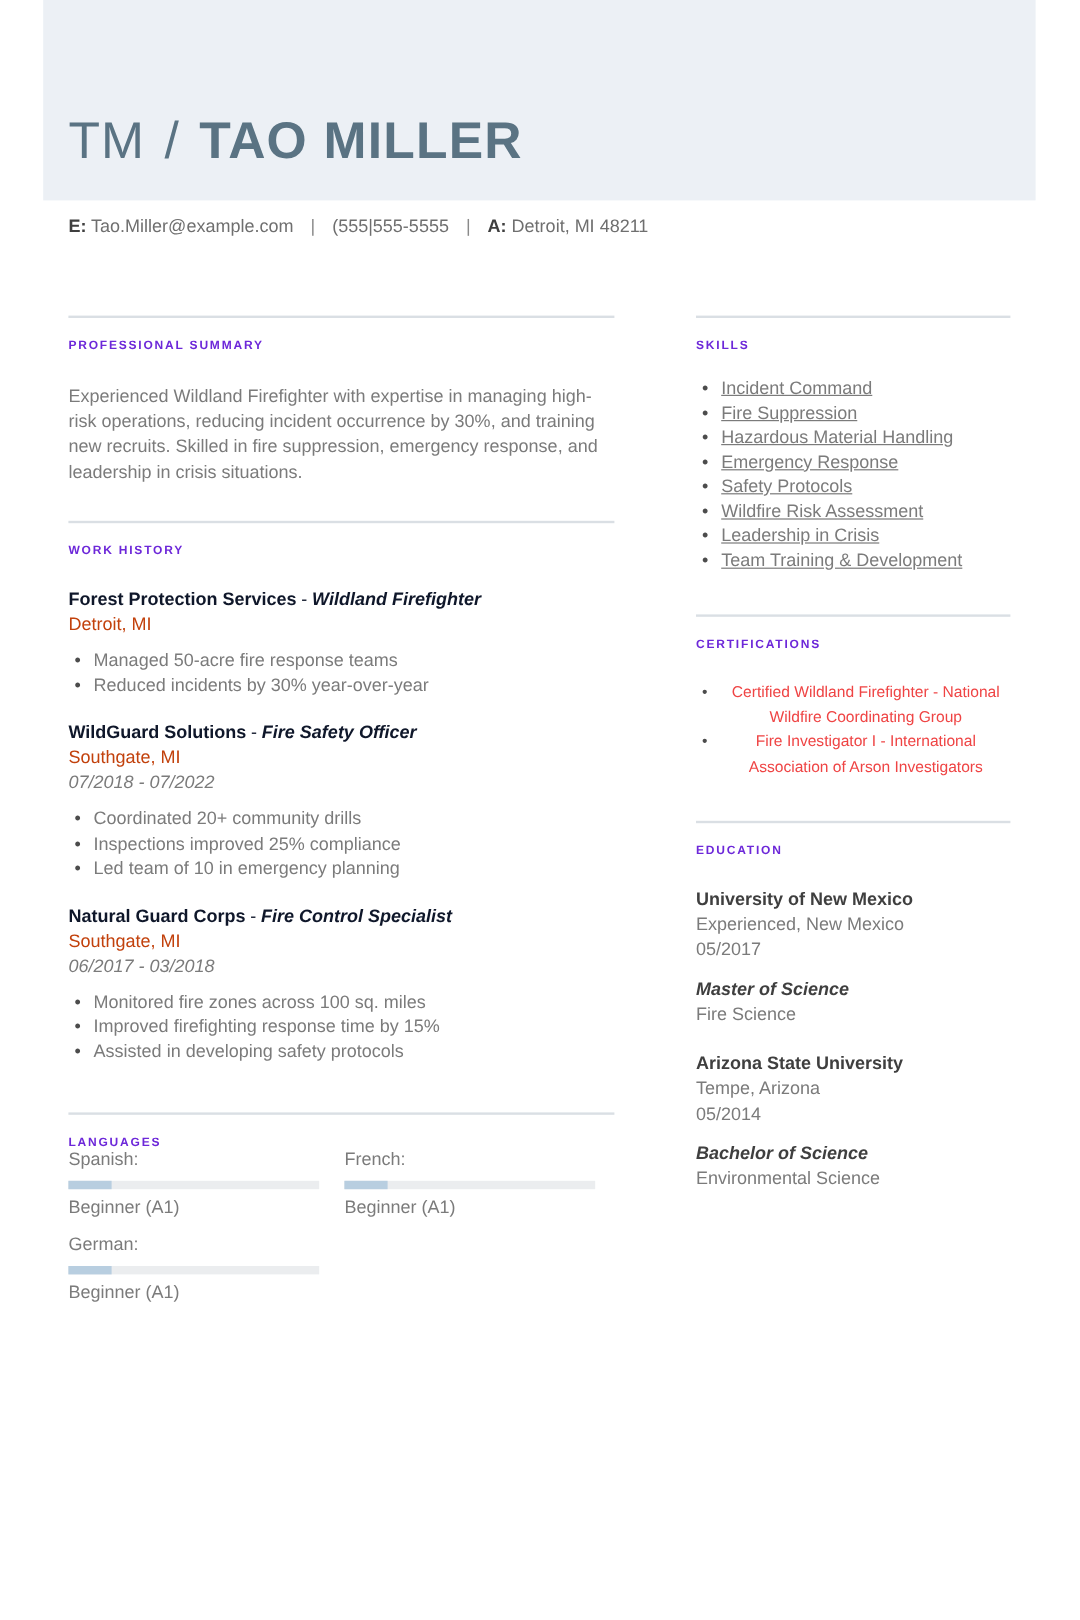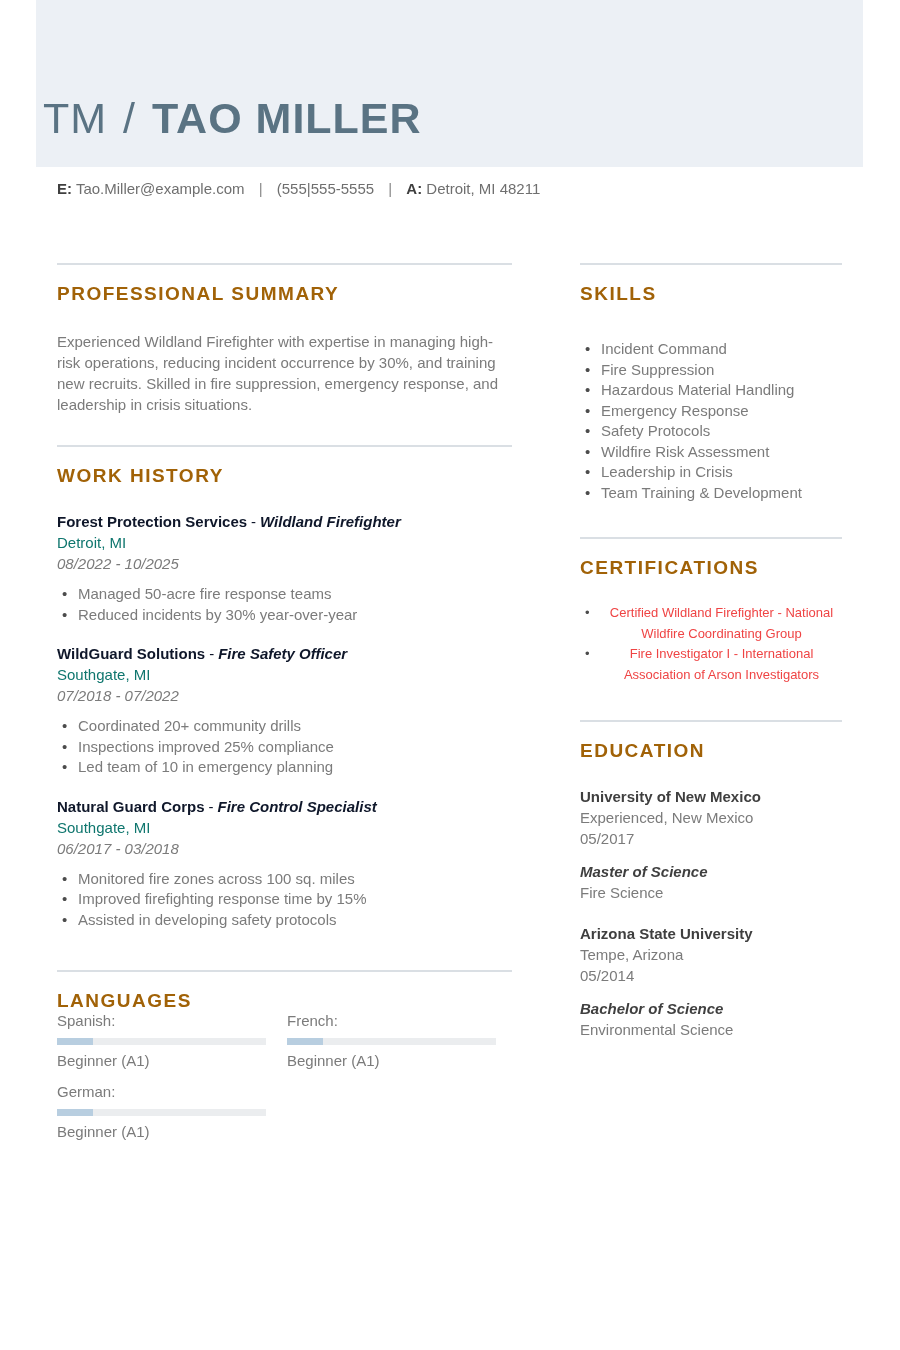--- a/index.html
+++ b/index.html
@@ -12,7 +12,7 @@
   
   .header-band {
     margin-left:36px; width:827px; height:167px;
-    background:#ecf0f5; padding:94px 0 0 7px;
+    background:#ecf0f5; padding:94px 0 0 21px;
   }
   .title-line { font-size:43px; color:#5a7383; letter-spacing:1px; white-space:nowrap; }
   .title-initials { font-weight:400; }

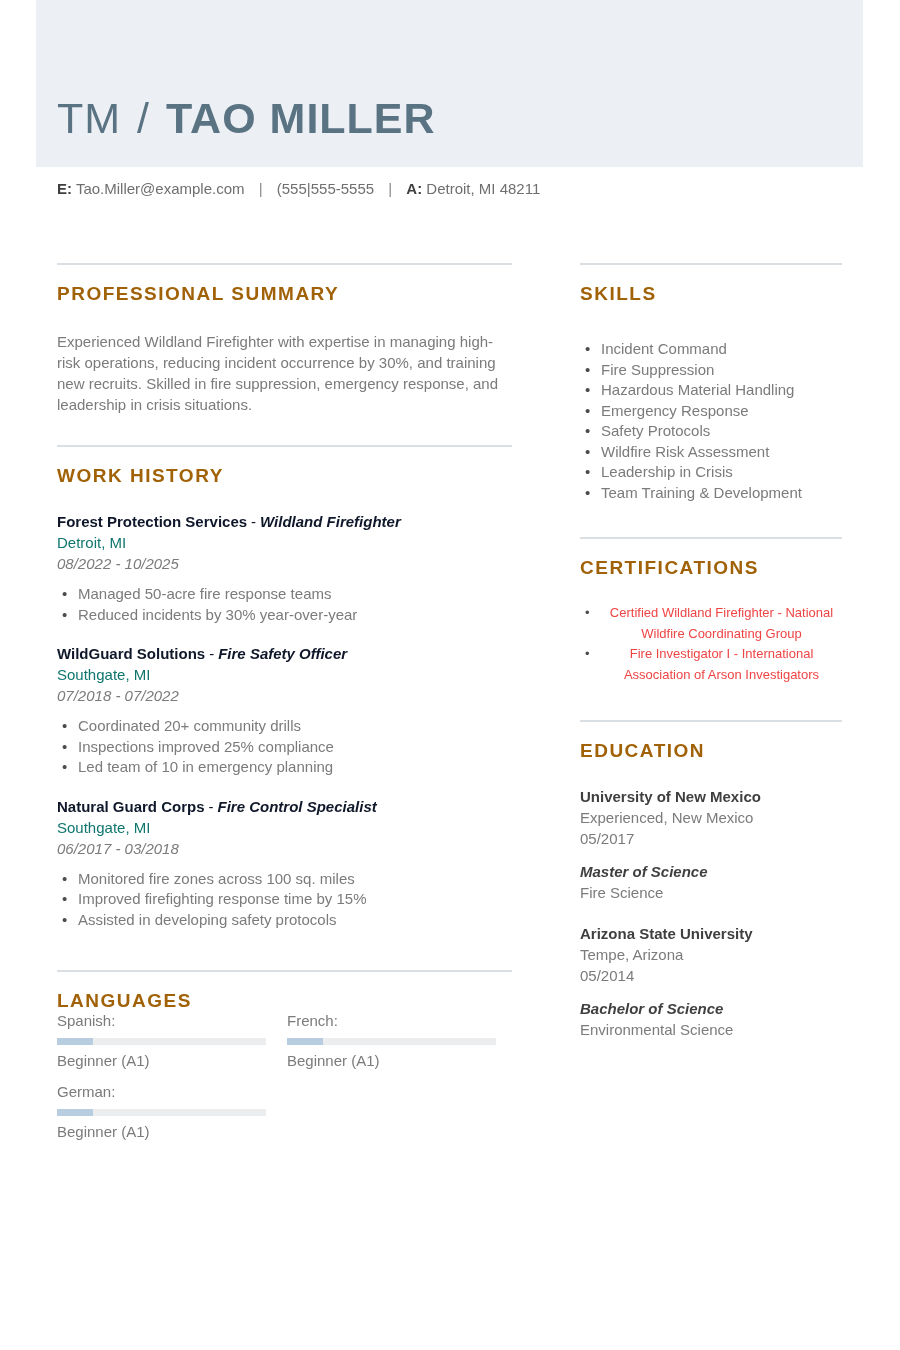--- a/index.html
+++ b/index.html
@@ -32,8 +32,8 @@
   .col-right { width:262px; flex:0 0 262px; }
   hr.rule { border:none; border-top:2px solid #dadfe4; height:0; }
   .section-heading {
-    font-size:19px; font-weight:700; letter-spacing:1.5px;
-    color:#a16207; margin-top:18px;
+    font-size:10px; font-weight:700; letter-spacing:1.5px;
+    color:#6d28d9; margin-top:18px;
   }
   
   .summary-text { margin-top:26px; font-size:15px; line-height:21px; color:#7b7b7b; }

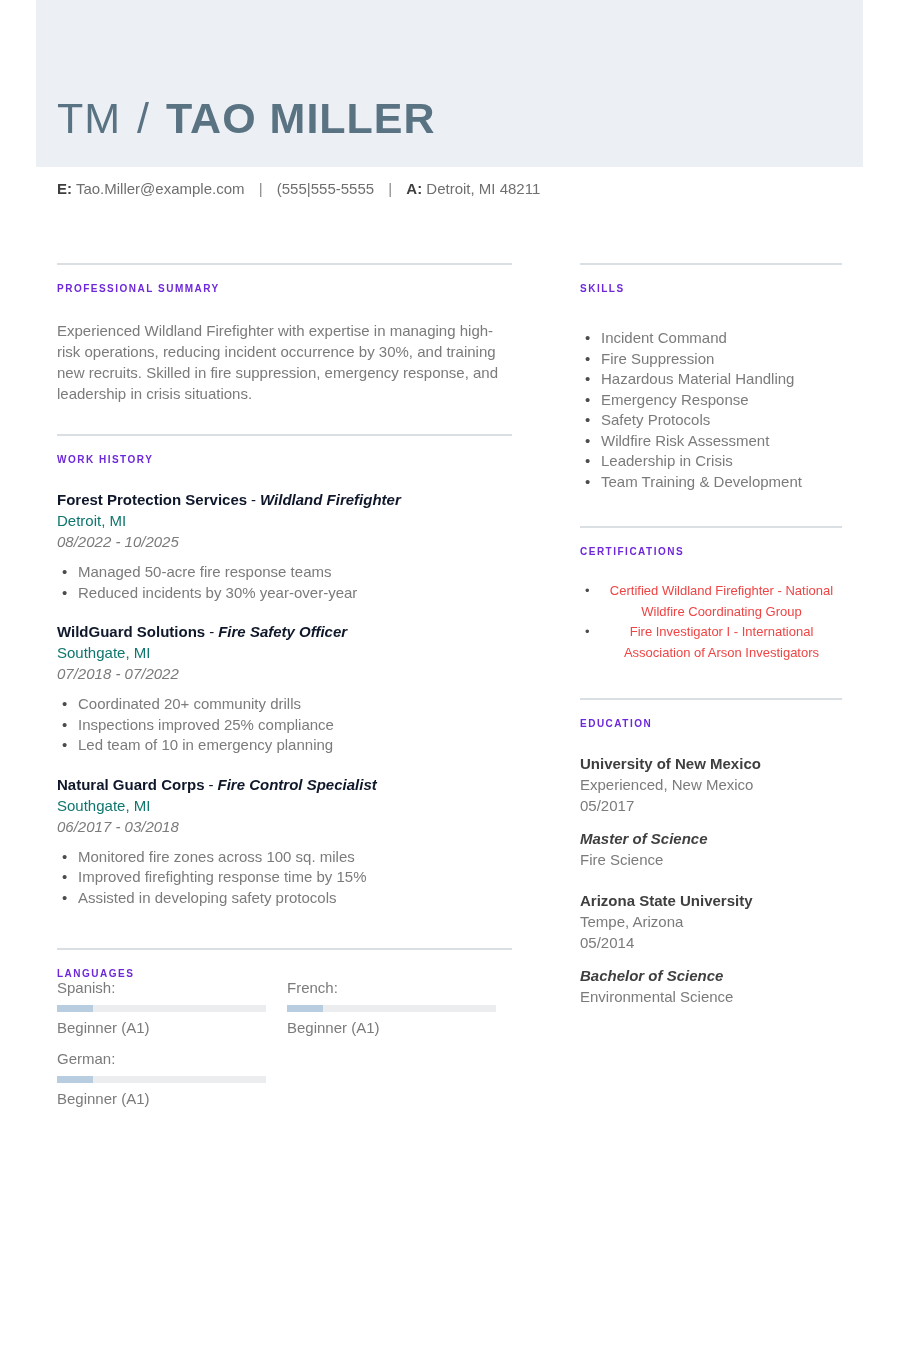--- a/index.html
+++ b/index.html
@@ -67,7 +67,7 @@
   .lang-fill { height:7px; background:#b8cee0; }
   .lang-level { margin-top:7px; font-size:15px; color:#7b7b7b; }
   
-  ul.skill-list { list-style:none; margin-top:34px; }
+  ul.skill-list { list-style:none; margin-top:20px;text-decoration:underline; }
   ul.skill-list li {
     position:relative; padding-left:21px; font-size:15px;
     line-height:20.5px; color:#7b7b7b;

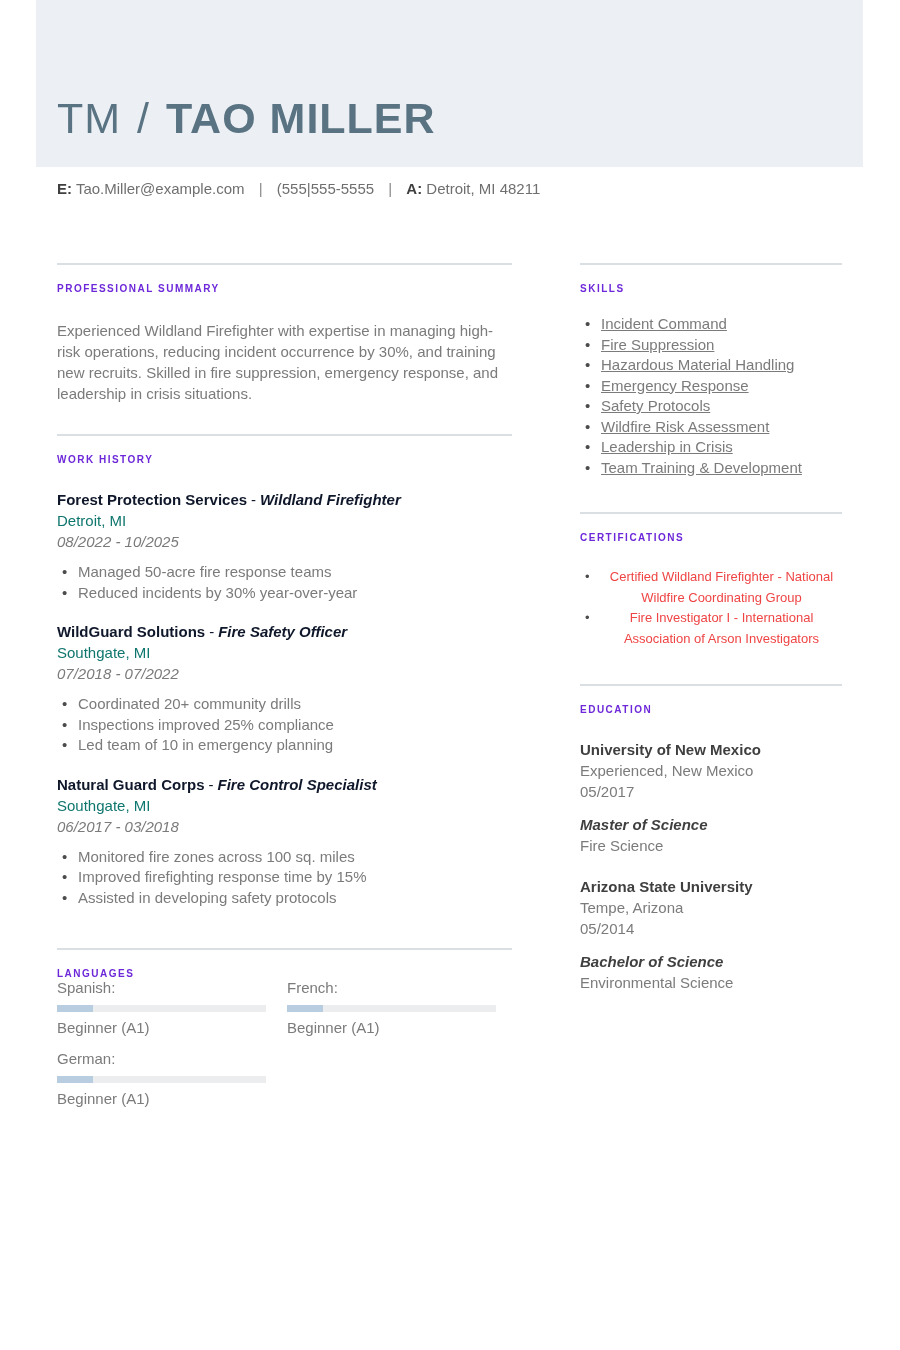--- a/index.html
+++ b/index.html
@@ -44,7 +44,7 @@
   .job-company { font-weight:700; }
   .job-sep { font-weight:400; margin:0 4px; }
   .job-role { font-weight:700; font-style:italic; }
-  .job-location { font-size:15px; line-height:21px; color:#0f766e; }
+  .job-location { font-size:15px; line-height:21px; color:#c2410c; }
   .job-dates { font-size:15px; line-height:21px; color:#7b7b7b; font-style:italic; }
   ul.bullets { list-style:none; margin-top:10px; }
   ul.bullets li {

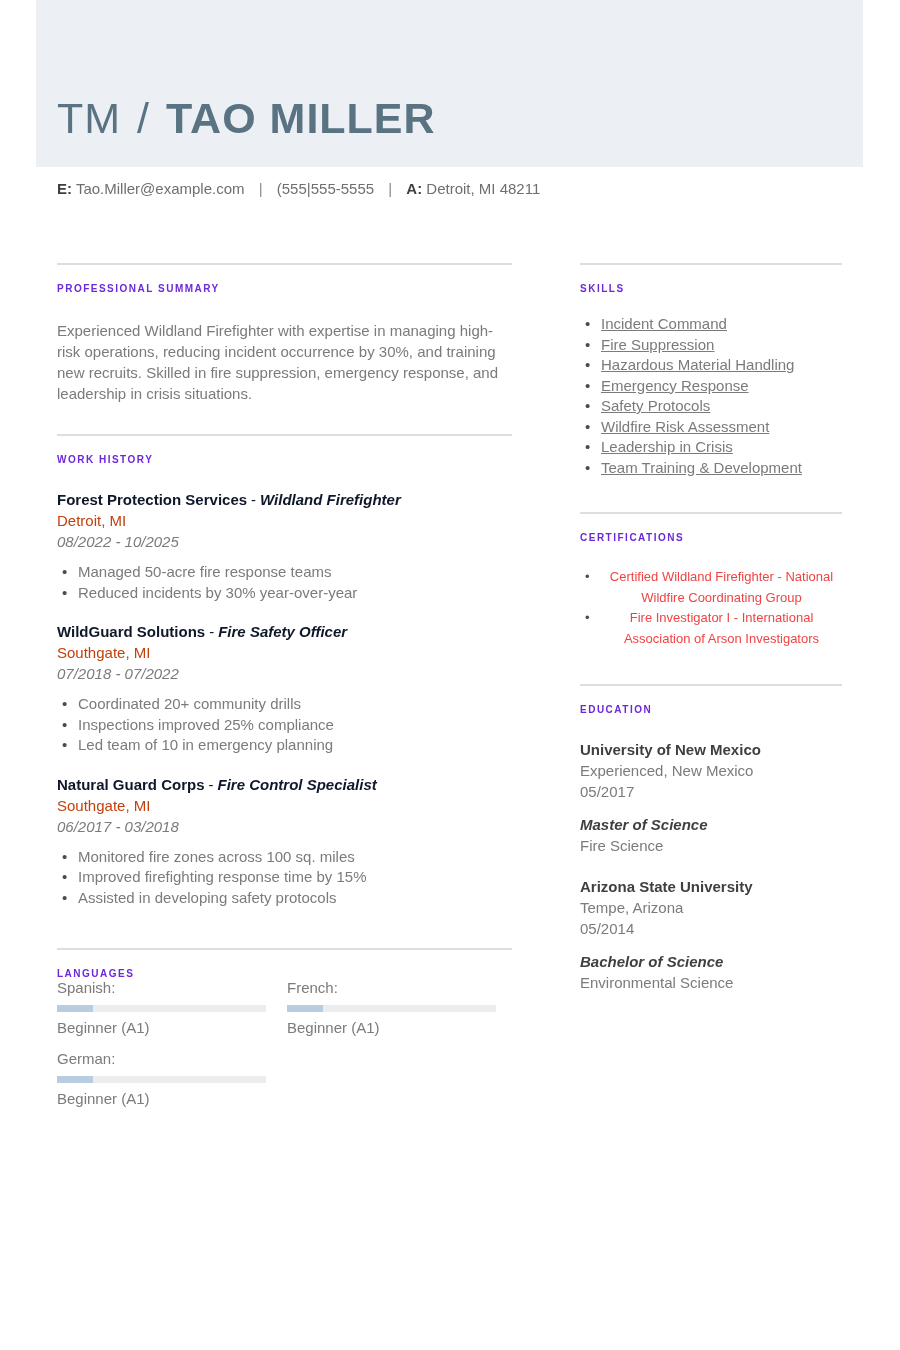--- a/index.html
+++ b/index.html
@@ -123,7 +123,6 @@
         <span class="job-company">Forest Protection Services</span><span class="job-sep">-</span><span class="job-role">Wildland Firefighter</span>
       </div>
       <div class="job-location">Detroit, MI</div>
-      <div class="job-dates">08/2022 - 10/2025</div>
       <ul class="bullets">
         <li>Managed 50-acre fire response teams</li>
         <li>Reduced incidents by 30% year-over-year</li>

